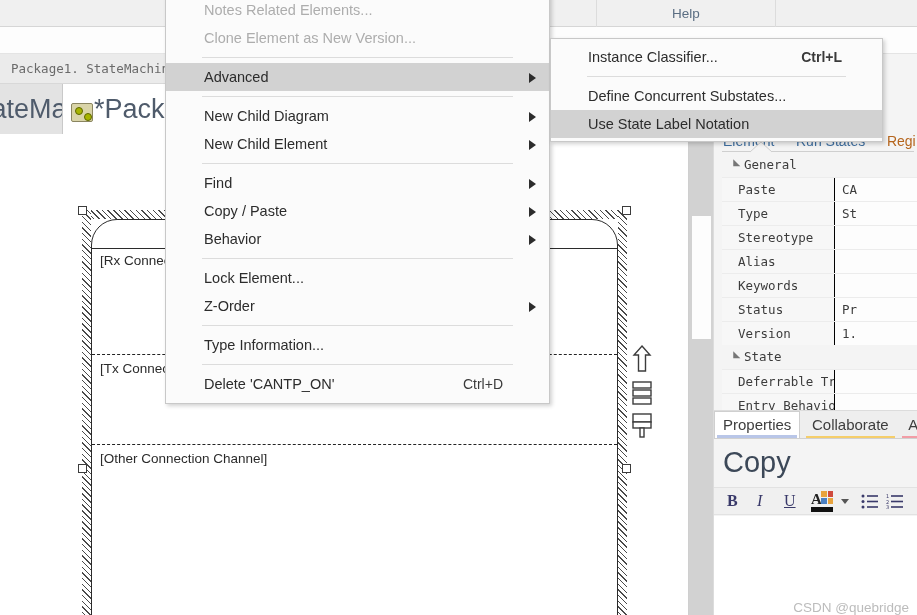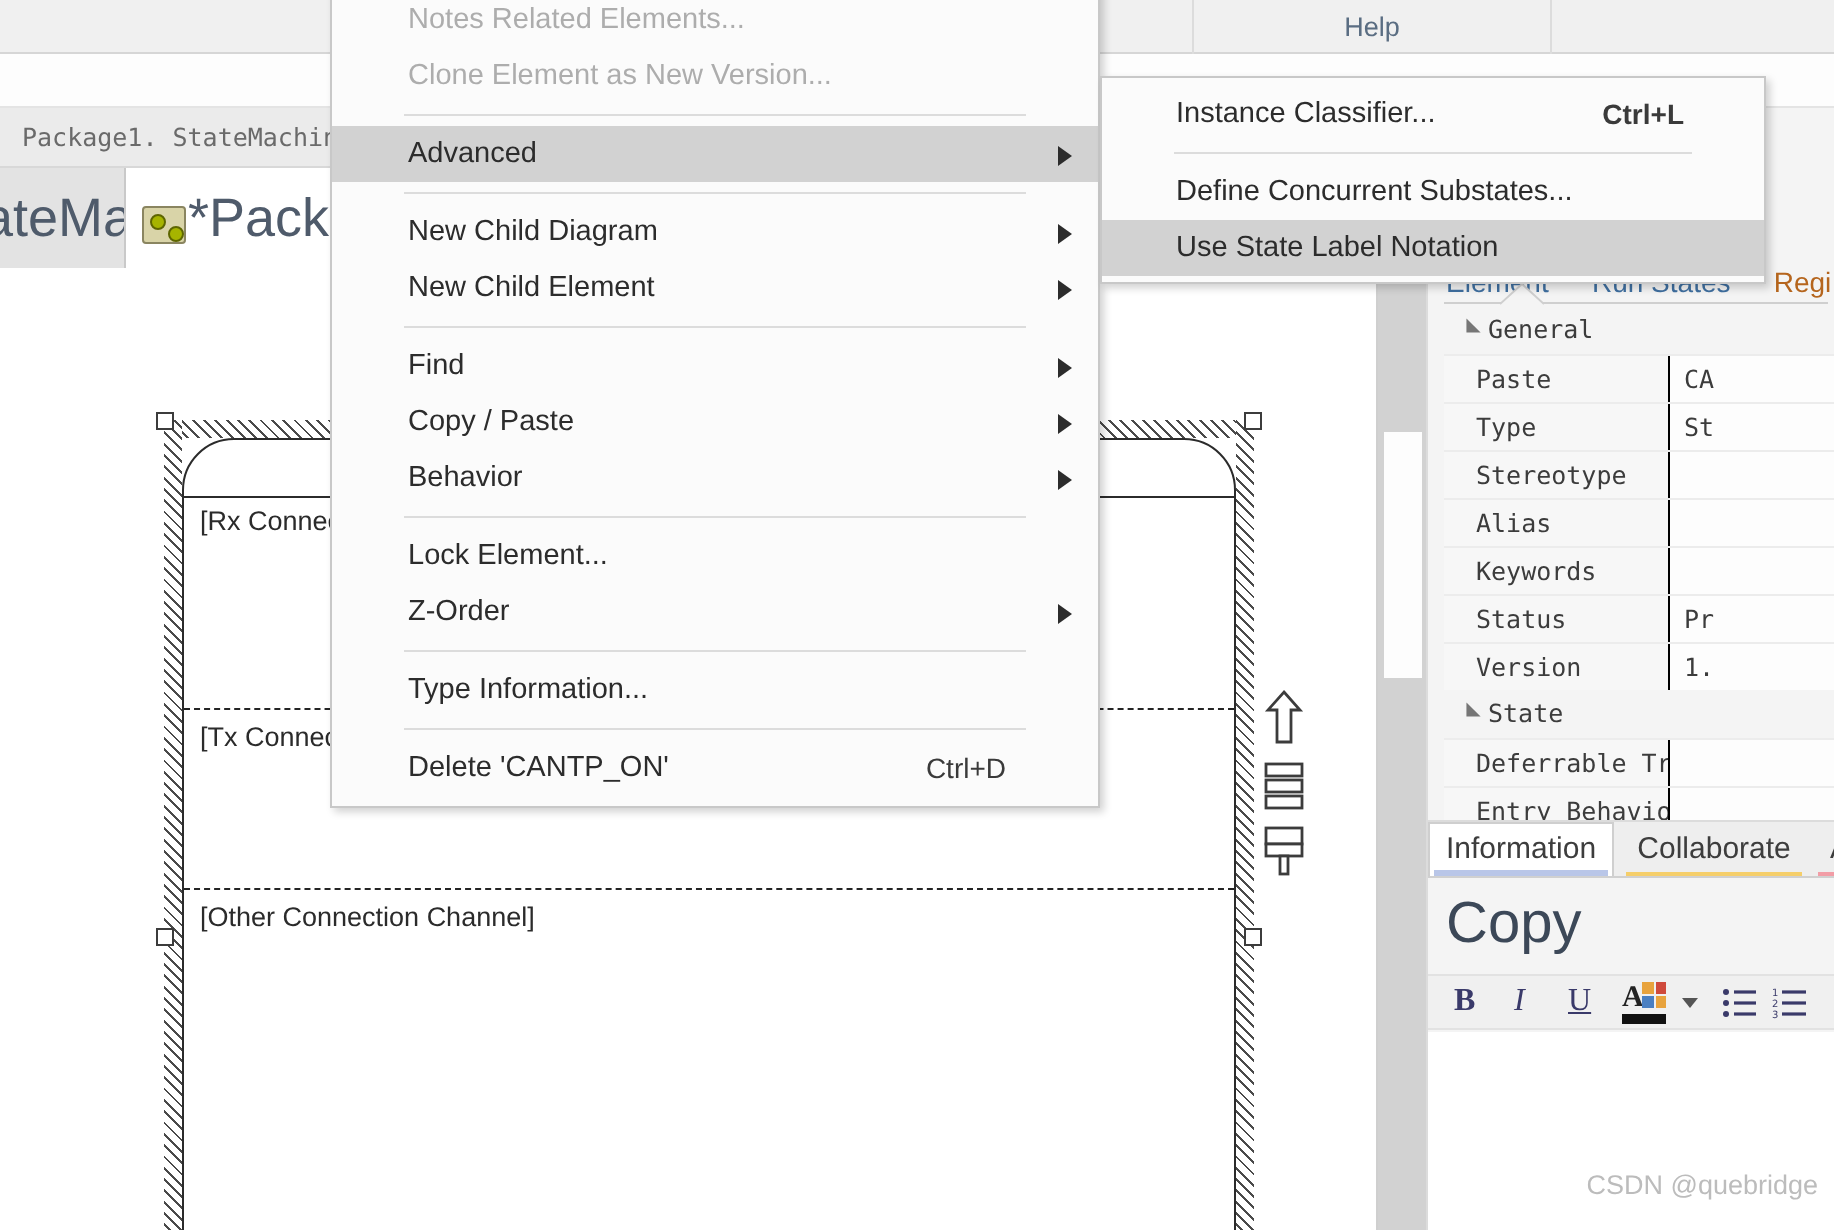--- a/index.html
+++ b/index.html
@@ -422,7 +422,7 @@
 
   <div id="bottom-tabs">
     <span class="bottom-tab active">
-      <span>Information</span>
+      <span>Properties</span>
       <span class="ul" style="background:#b9c6e8"></span>
     </span>
     <span class="bottom-tab">

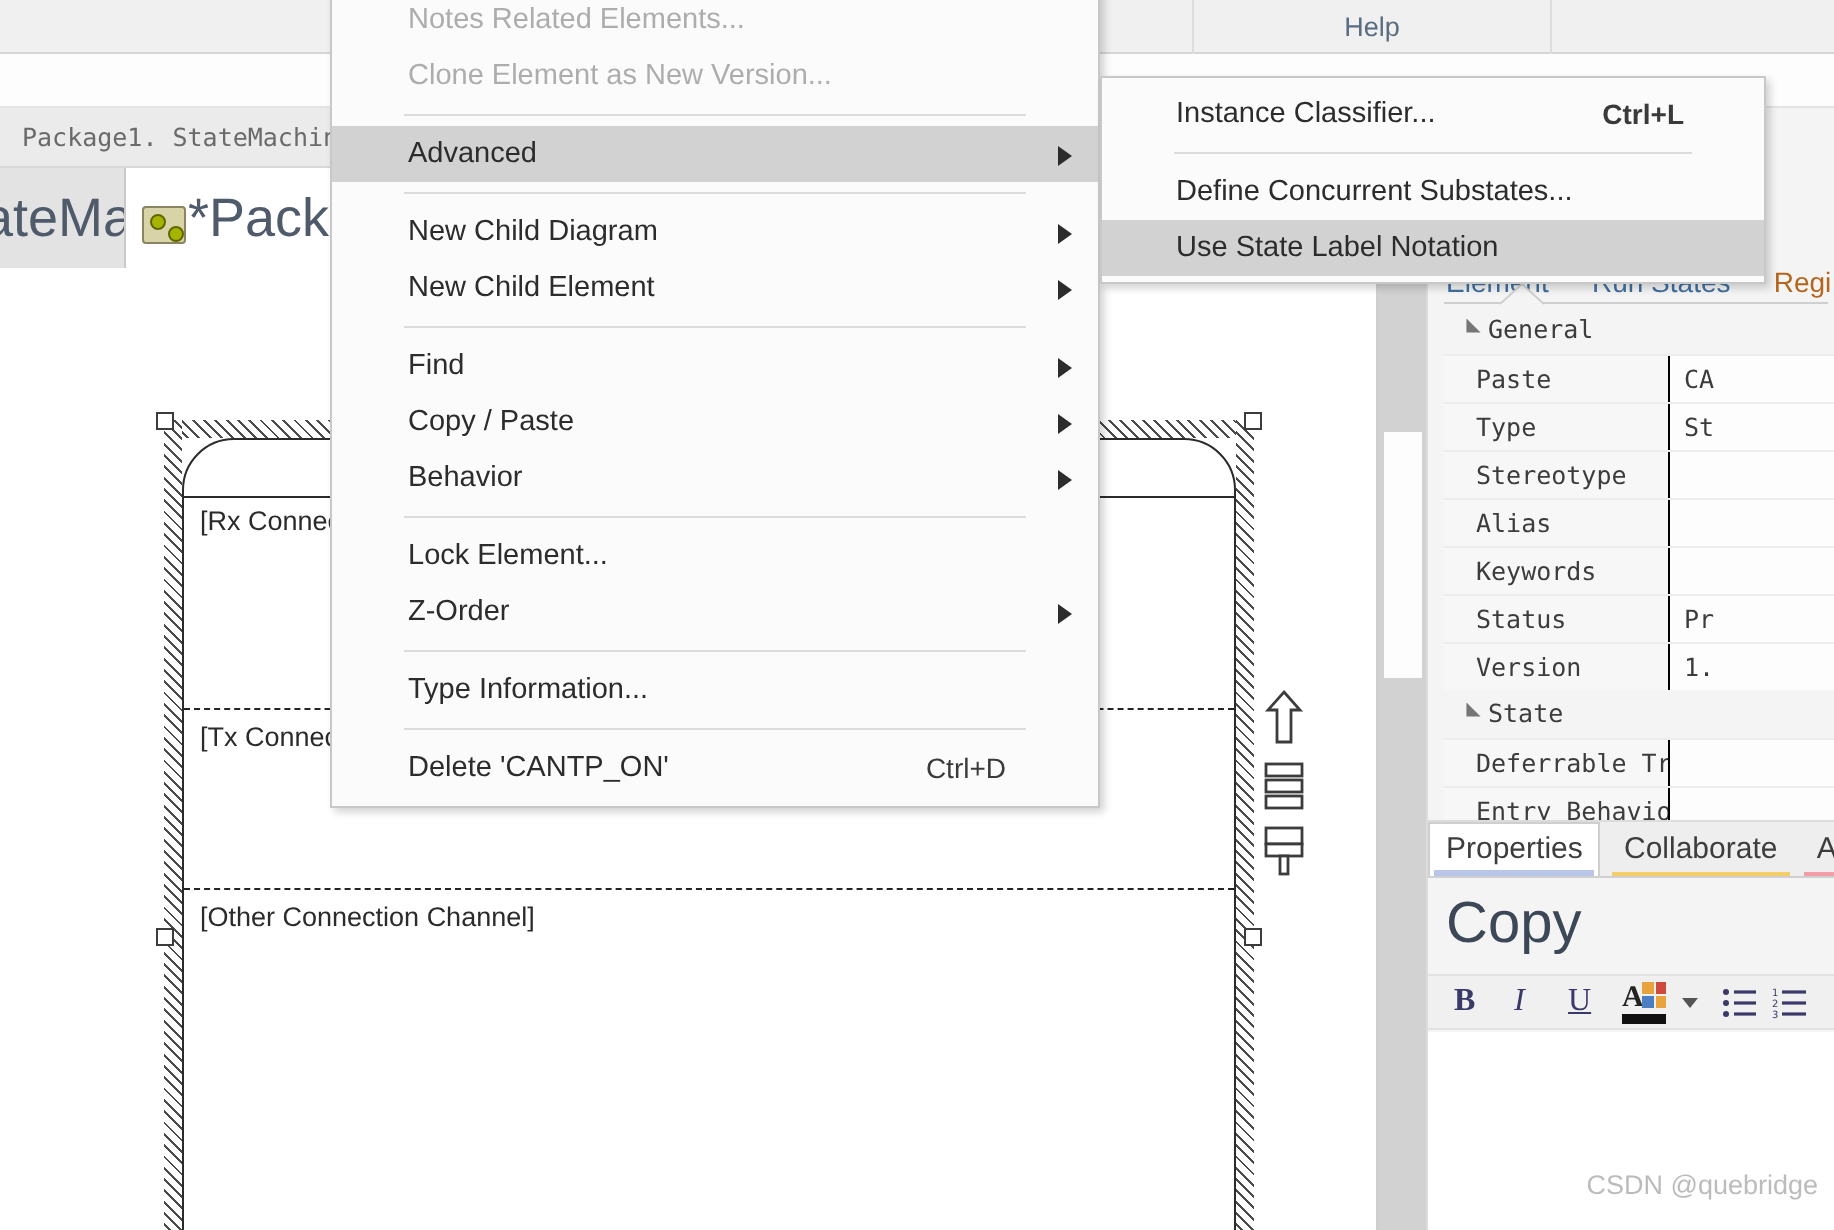--- a/index.html
+++ b/index.html
@@ -246,7 +246,7 @@
     background: #ffffff;
   }
   #watermark {
-    position: absolute; right: 8px; bottom: 15px;
+    position: absolute; right: 8px; bottom: 0;
     font-size: 13.5px; color: #bcbcbc;
   }
 

